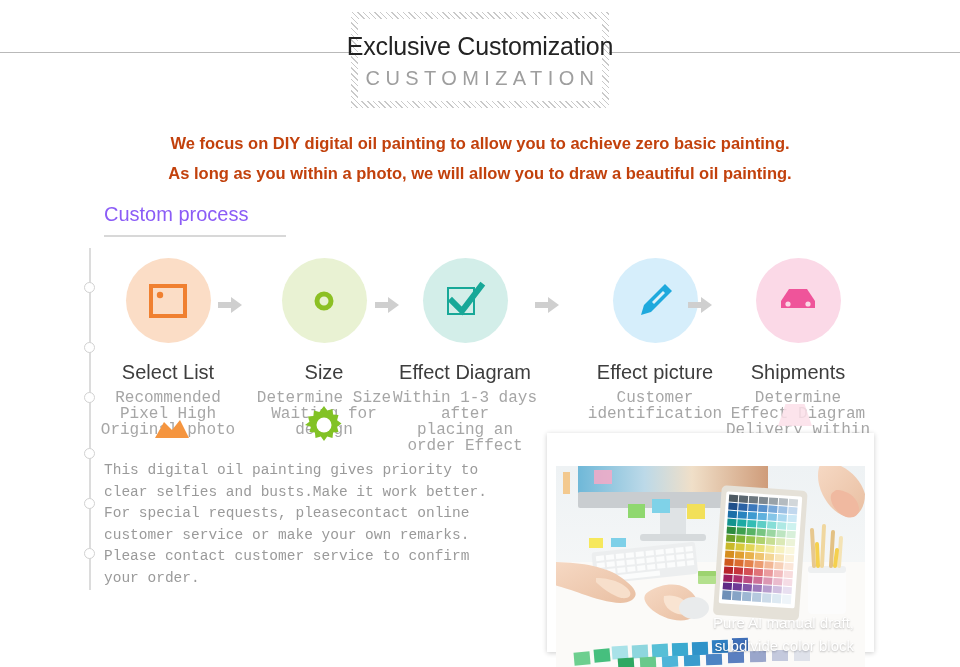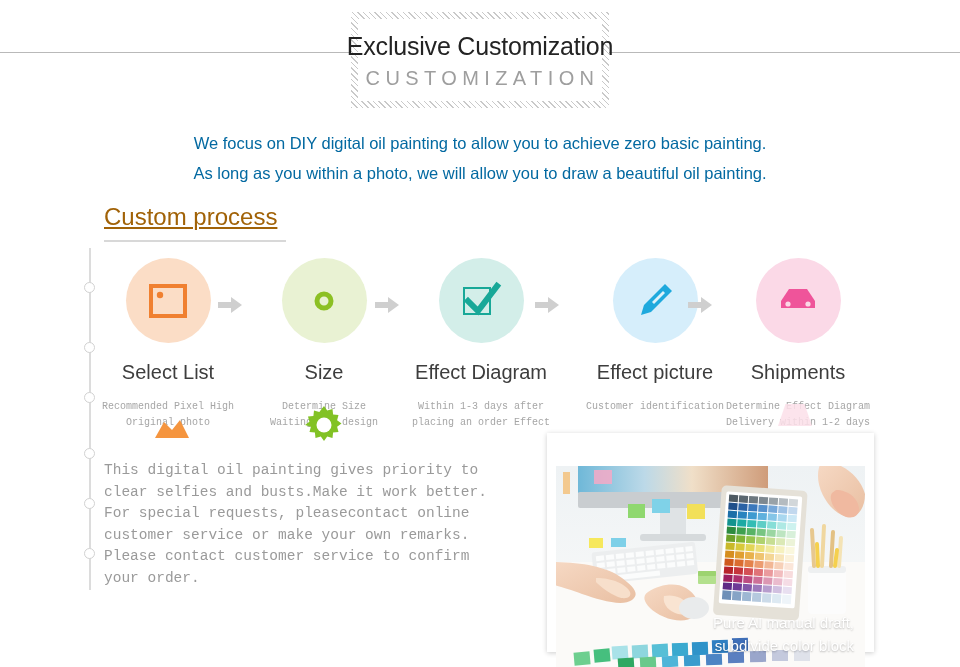--- a/index.html
+++ b/index.html
@@ -40,7 +40,7 @@
   
   .intro { position:absolute; left:0; top:128px; width:960px; text-align:center; }
   .intro p {
-    font-size:16.5px; color:#0369a1; line-height:30px; font-weight:400;
+    font-size:16.5px; color:#c2410c; line-height:30px; font-weight:700;
   }
 
   

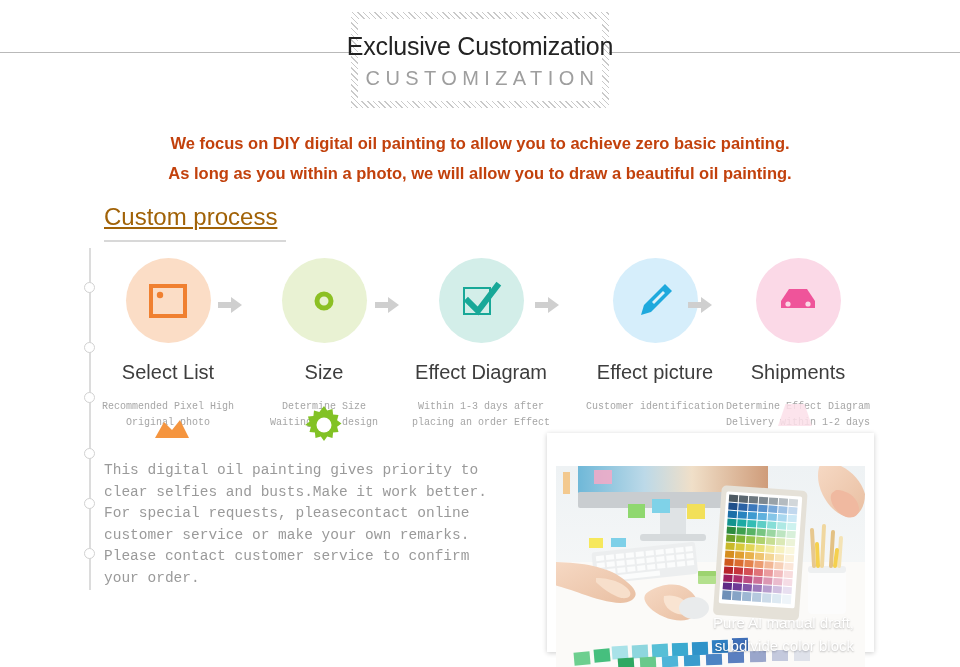--- a/index.html
+++ b/index.html
@@ -48,7 +48,7 @@
     position:absolute; left:104px; top:203px; width:182px;
     padding-bottom:9px; border-bottom:2px solid #d8d8d8;
   }
-  .section-head span { font-size:24px; color:#a16207; font-weight:400;text-decoration:underline; }
+  .section-head span { font-size:20px; color:#8b5cf6; font-weight:400; }
 
   
   .rail { position:absolute; left:89px; top:248px; width:2px; height:342px; background:#dcdcdc; }

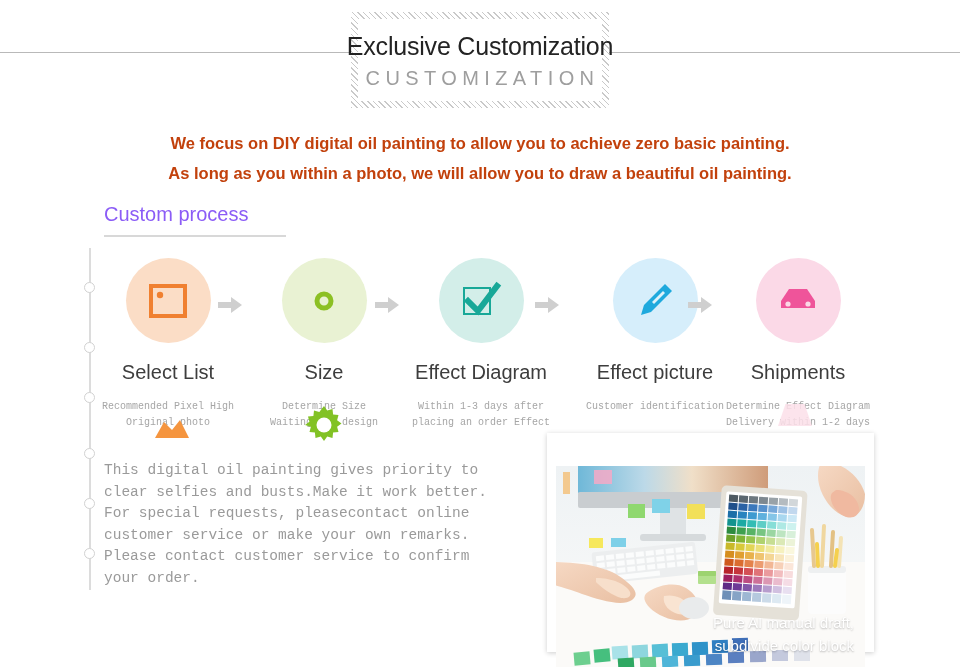--- a/index.html
+++ b/index.html
@@ -179,7 +179,7 @@
       </svg>
     </div>
 
-    <div class="step" style="left:302px">
+    <div class="step" style="left:286px">
       <div class="step-circle" style="background:#d3eee9">
         <svg width="42" height="40" viewBox="0 0 42 40">
           <rect x="4" y="7" width="26" height="26" fill="none" stroke="#18a898" stroke-width="2"></rect>

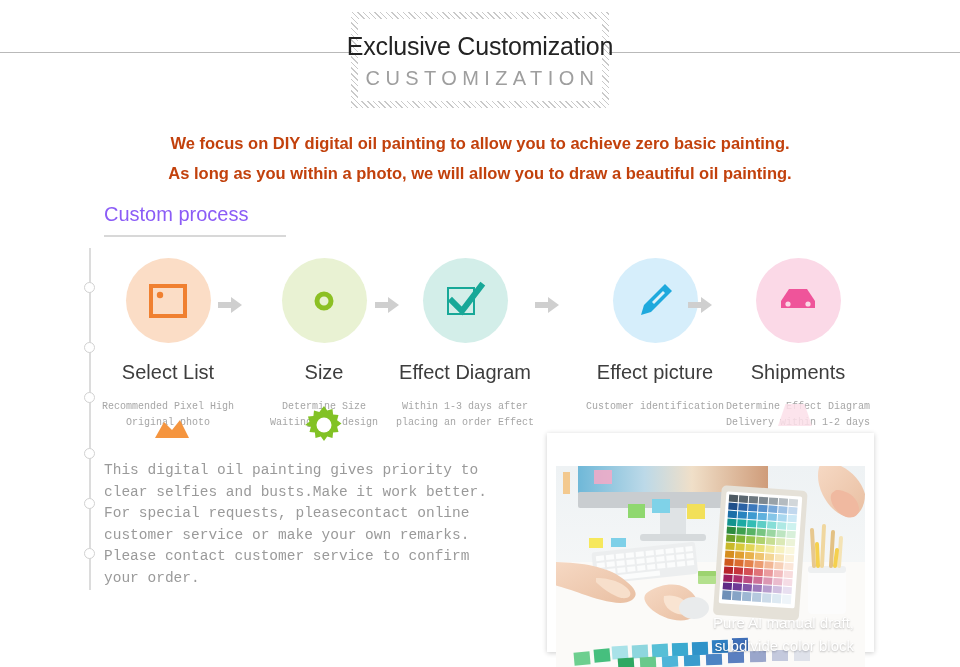--- a/index.html
+++ b/index.html
@@ -67,7 +67,7 @@
   .step-title { font-size:20px; color:#3d3d3d; margin-top:18px; white-space:nowrap; font-weight:400;}
   .step-desc {
     font-family:"Liberation Mono", monospace;
-    font-size:10px; color:#a6a6a6; line-height:16px; margin-top:15px;
+    font-size:16px; color:#a6a6a6; line-height:16px; margin-top:6px;
   }
   .arrow {
     position:absolute; top:38px; width:26px; height:18px;

